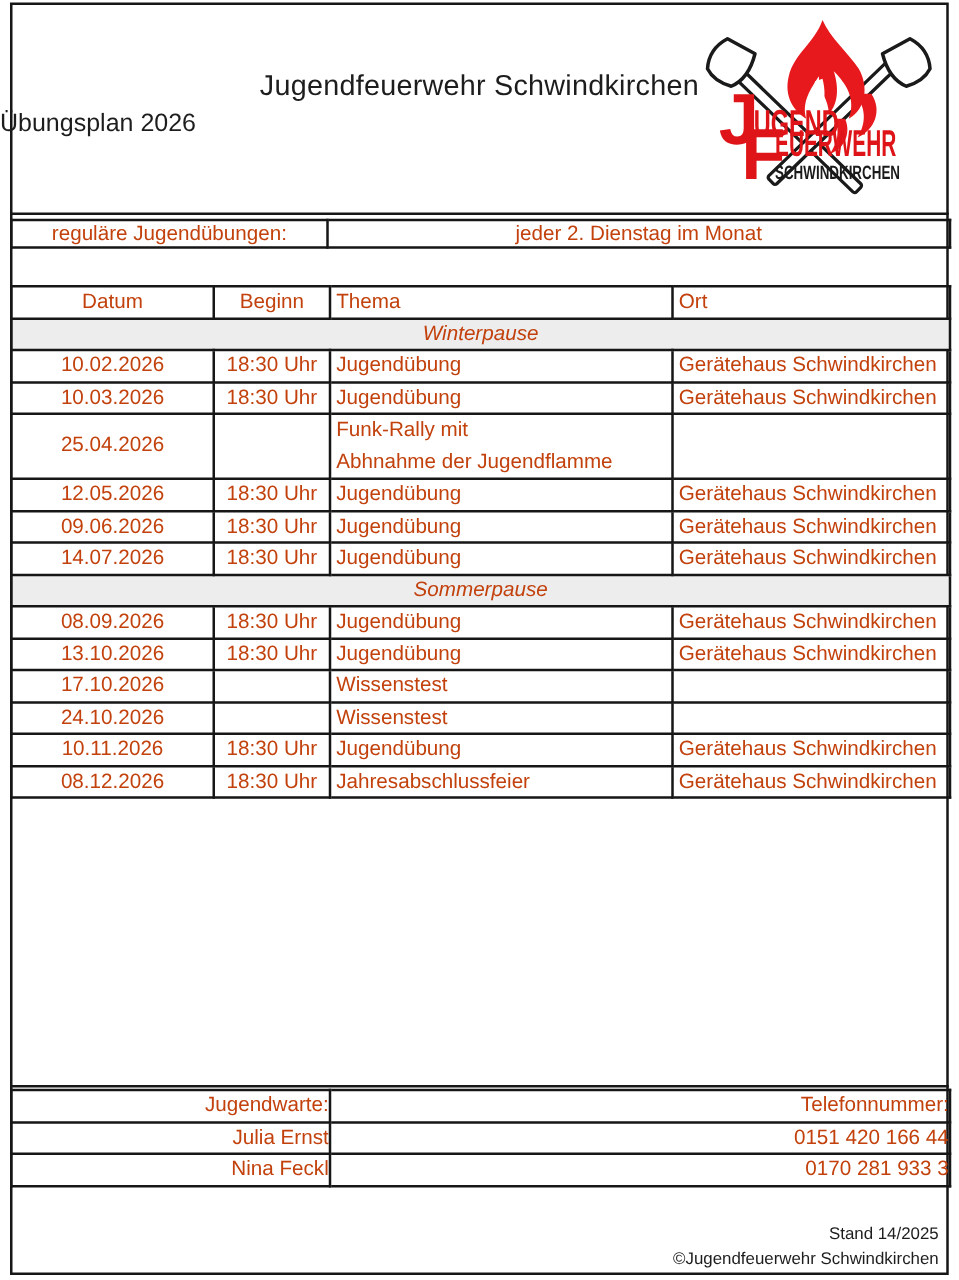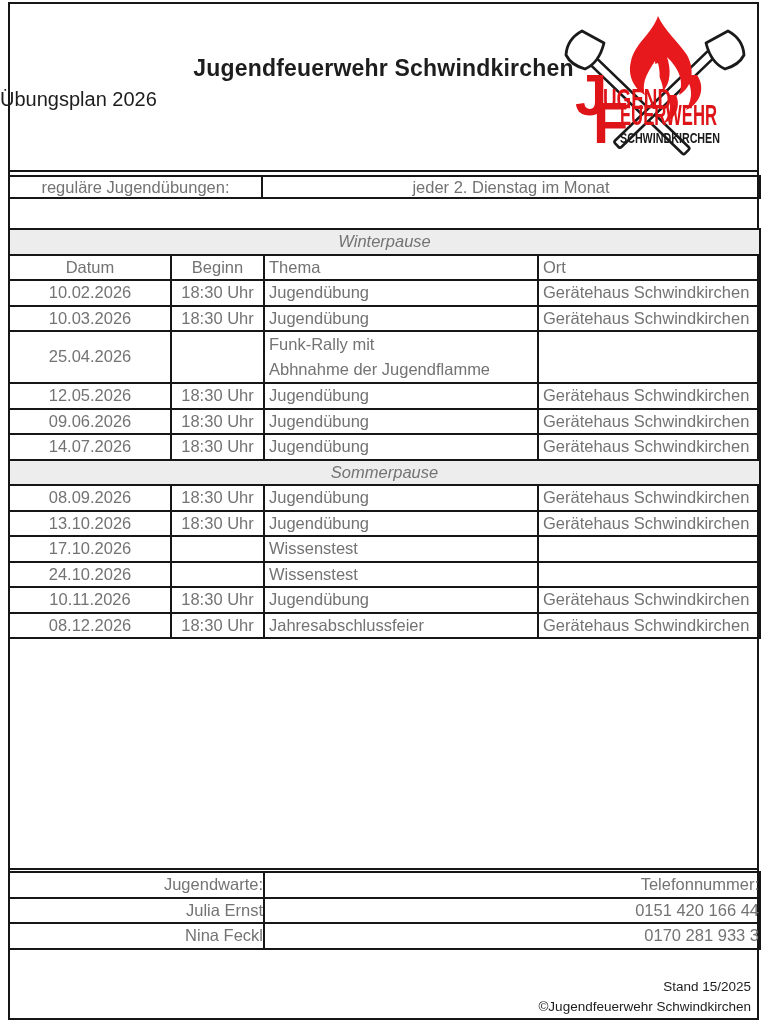--- a/index.html
+++ b/index.html
@@ -14,7 +14,7 @@
   }
   .doc-title {
     position:absolute; top:55px; left:0; width:100%;
-    text-align:center; font-size:23px; font-weight:700; letter-spacing:0.2px;
+    text-align:center; font-size:23px; font-weight:400; letter-spacing:0.2px;
   }
   .doc-subtitle {
     position:absolute; top:88px; left:0; width:100%;

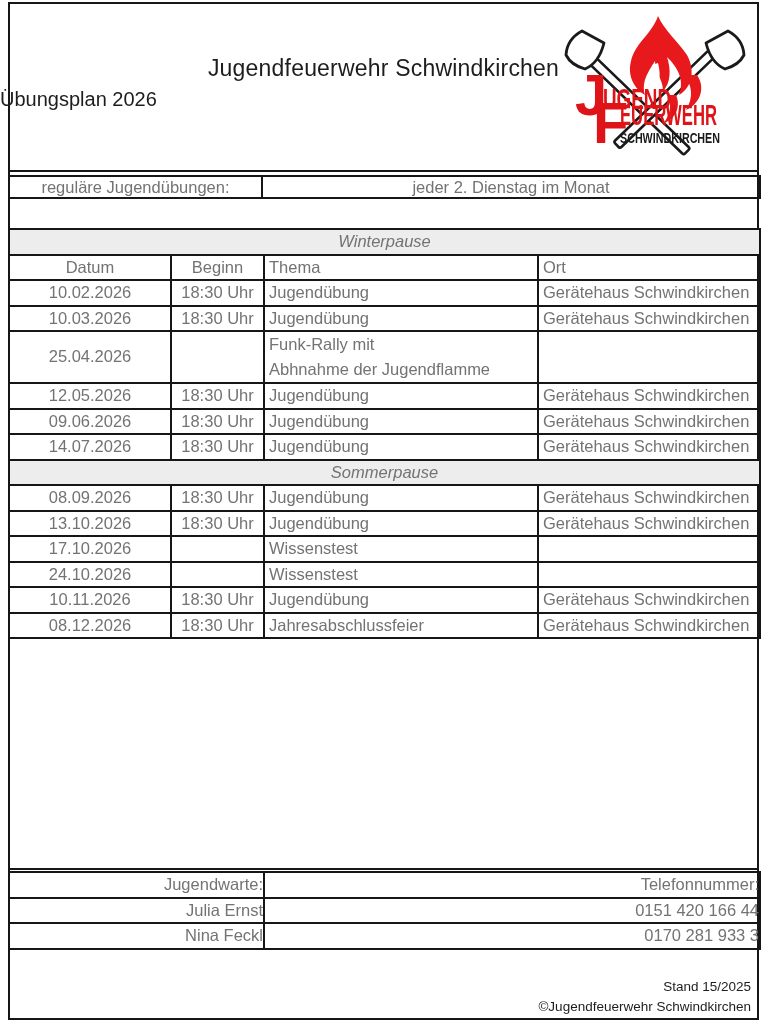--- a/index.html
+++ b/index.html
@@ -27,7 +27,7 @@
   table {
     position:absolute; left:8px; width:751px;
     border-collapse:collapse; table-layout:fixed;
-    font-size:16.5px; color:#737373;
+    font-size:16.5px; color:#c2410c;
   }
   td, th { border:2px solid #161616; font-weight:400; overflow:hidden; white-space:nowrap; }
   .note-table { top:175px; }

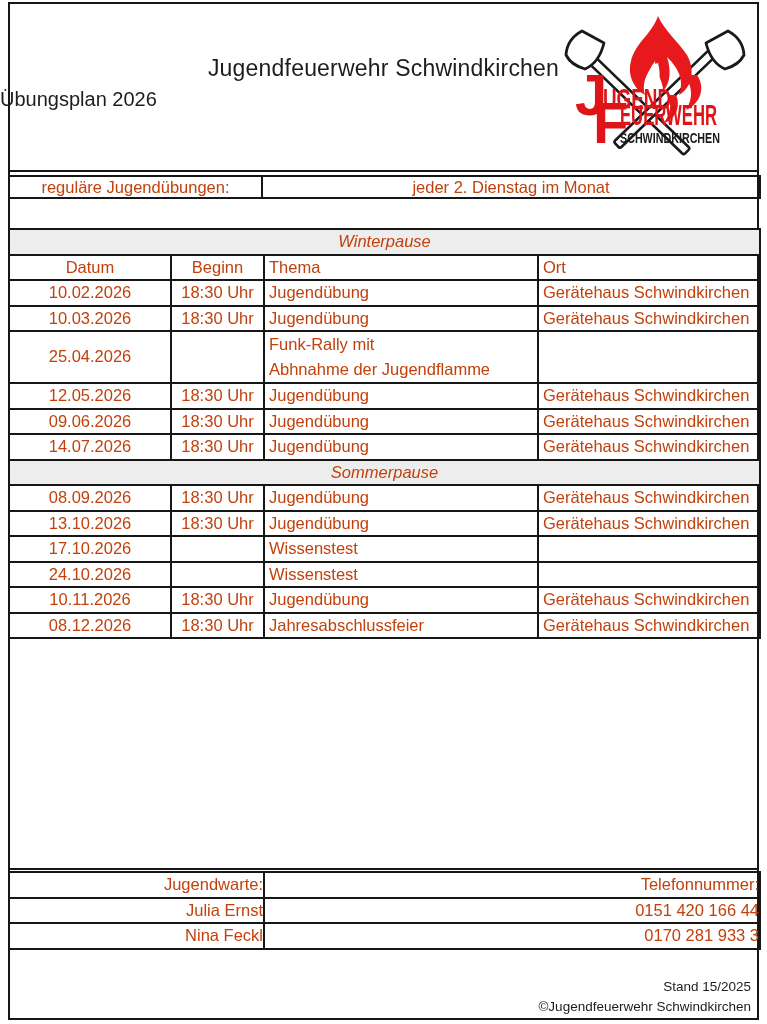--- a/index.html
+++ b/index.html
@@ -110,14 +110,14 @@
     </colgroup>
     <tbody>
       <tr>
-          <td colspan="4" class="section-cell">Winterpause</td>
-        </tr>
-    <tr>
         <td class="col-datum">Datum</td>
         <td class="col-beginn">Beginn</td>
         <td class="col-thema">Thema</td>
         <td class="col-ort">Ort</td>
       </tr>
+    <tr>
+          <td colspan="4" class="section-cell">Winterpause</td>
+        </tr>
         <tr>
           <td class="col-datum">10.02.2026</td>
           <td class="col-beginn">18:30 Uhr</td>

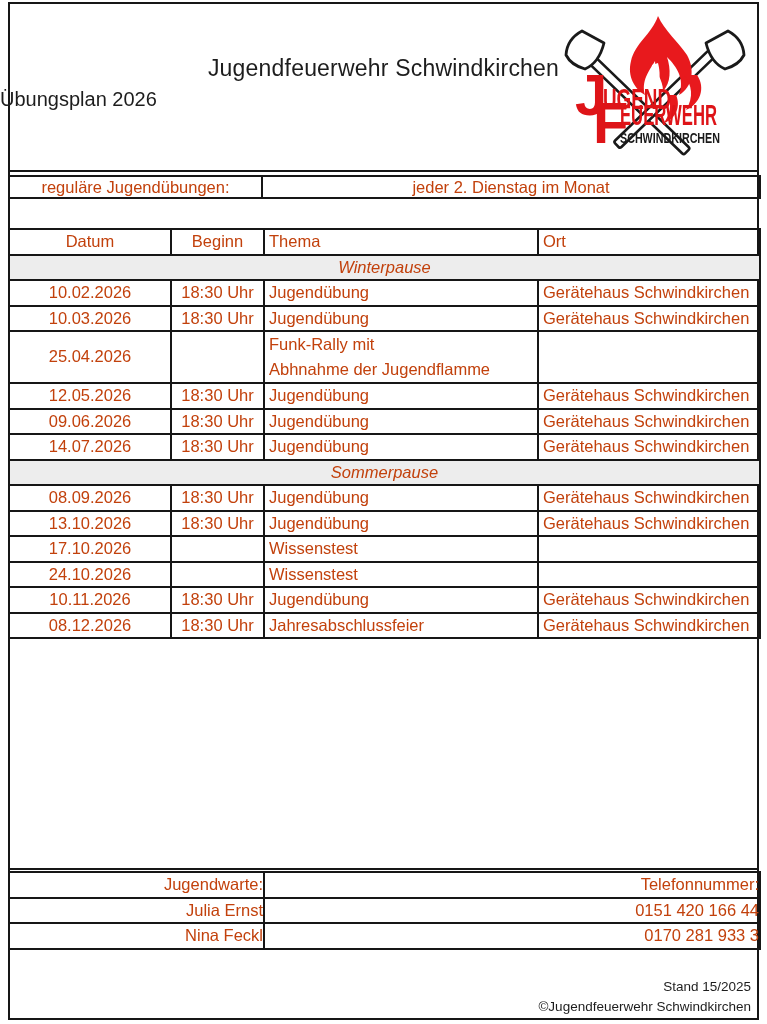--- a/index.html
+++ b/index.html
@@ -223,7 +223,7 @@
   </table>
 
   <div class="footer">
-    <div>Stand 15/2025</div>
+    <div>Stand 14/2025</div>
     <div>©Jugendfeuerwehr Schwindkirchen</div>
   </div>
 </div>

